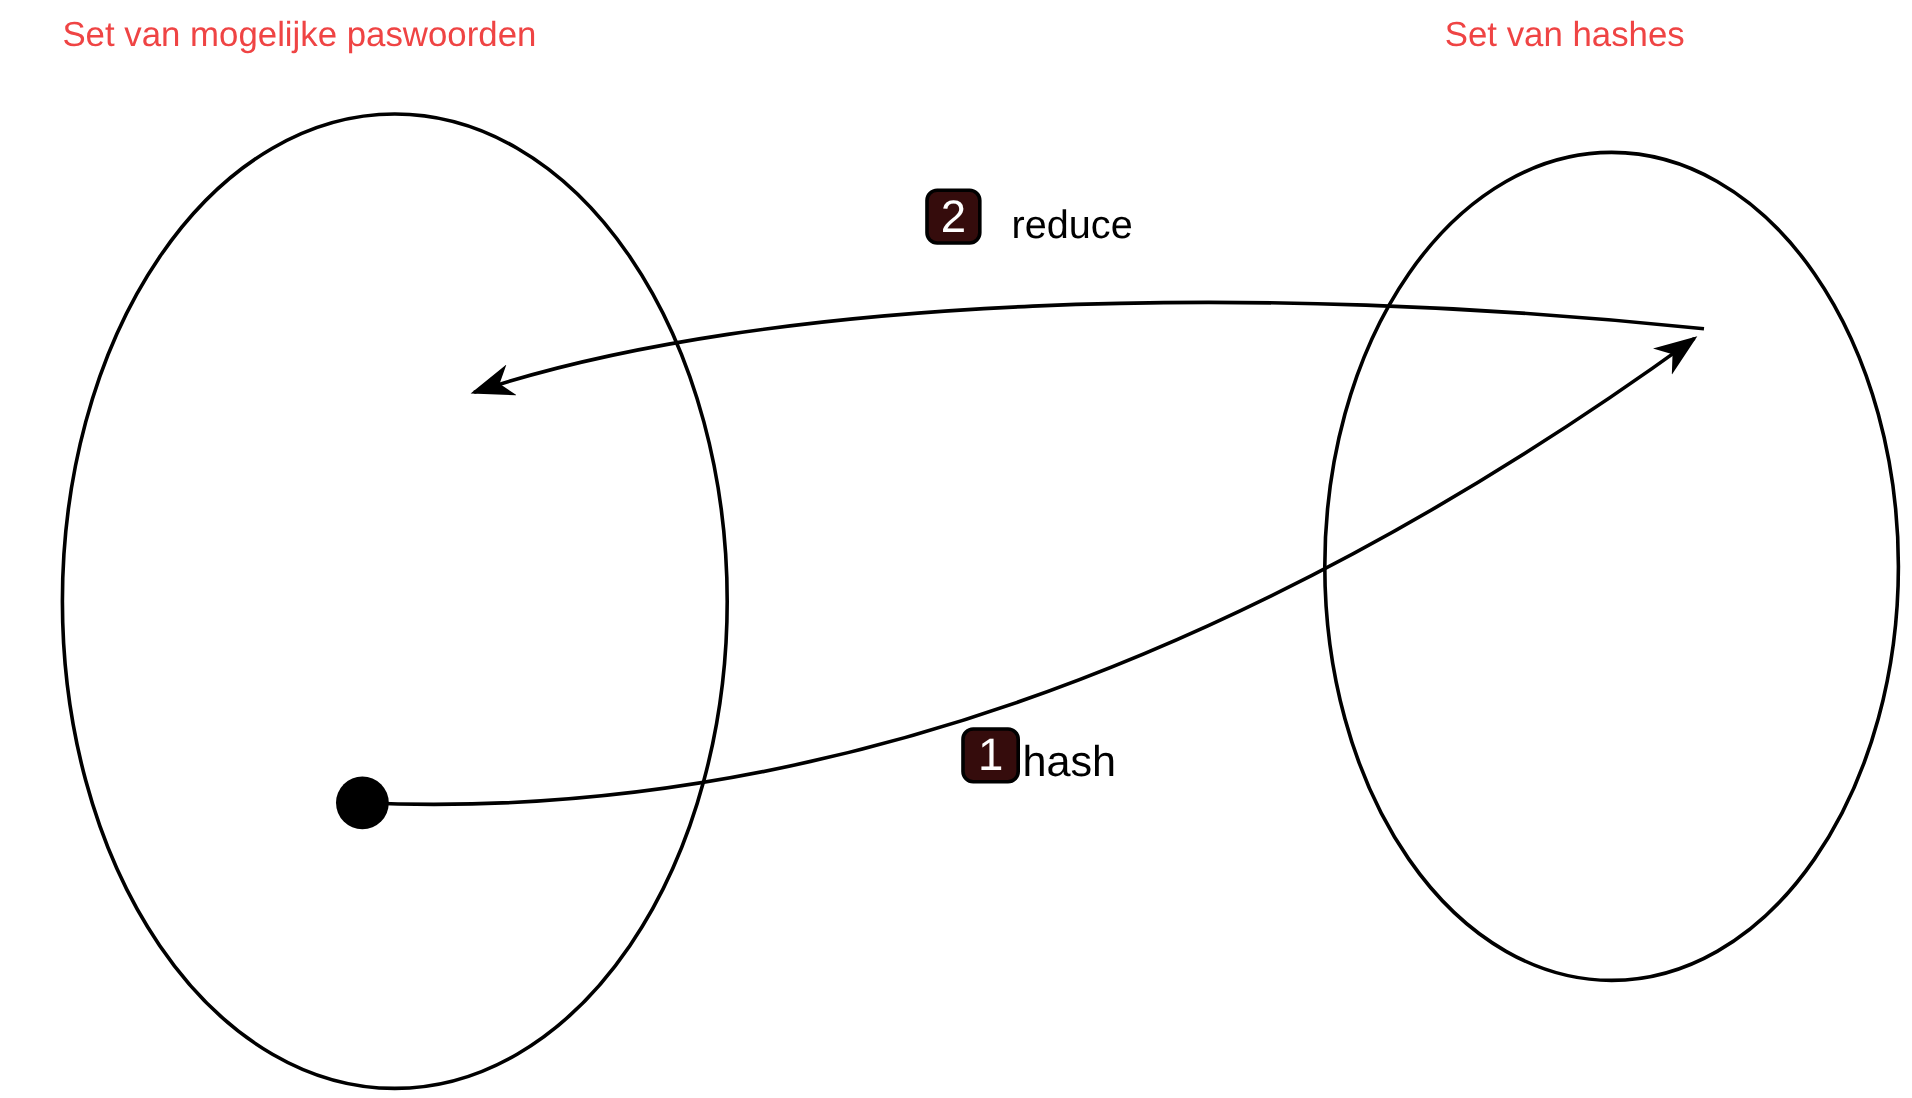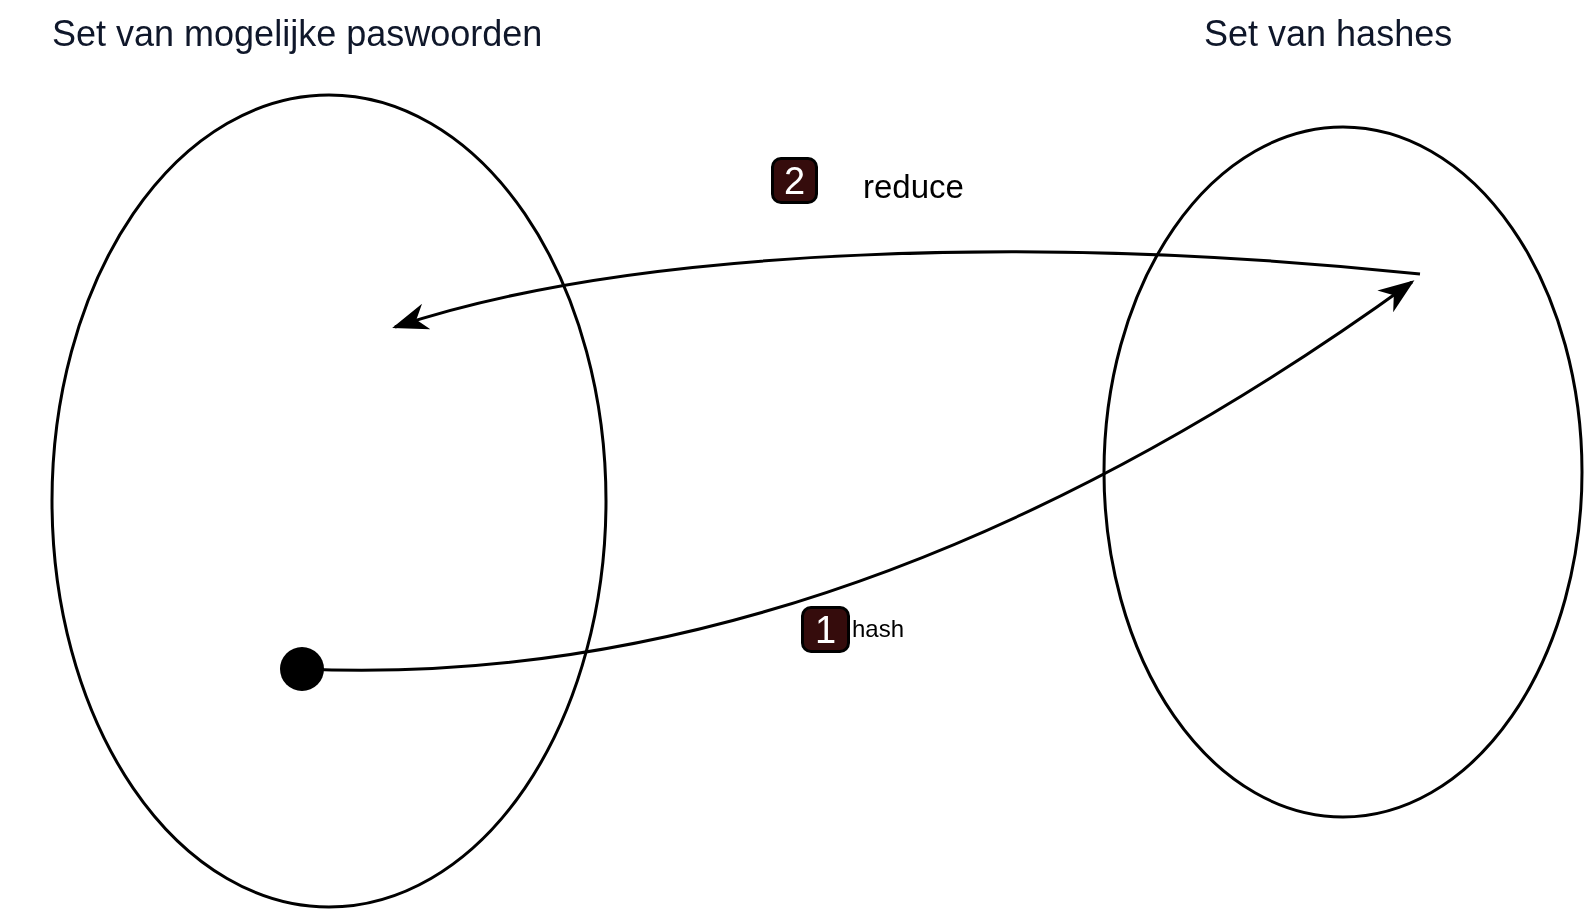--- a/index.html
+++ b/index.html
@@ -11,7 +11,7 @@
   .stage{position:absolute;inset:0;}
   .stage svg{position:absolute;left:0;top:0;}
   .set-title{
-    position:absolute;font-size:36px;line-height:1.15;color:#0f172a;white-space:nowrap;
+    position:absolute;font-size:29px;line-height:1.15;color:#ef4444;white-space:nowrap;
   }
   .title-left{left:52px;top:13px;}
   .title-right{left:1172px;top:13px;margin-left:32px;}

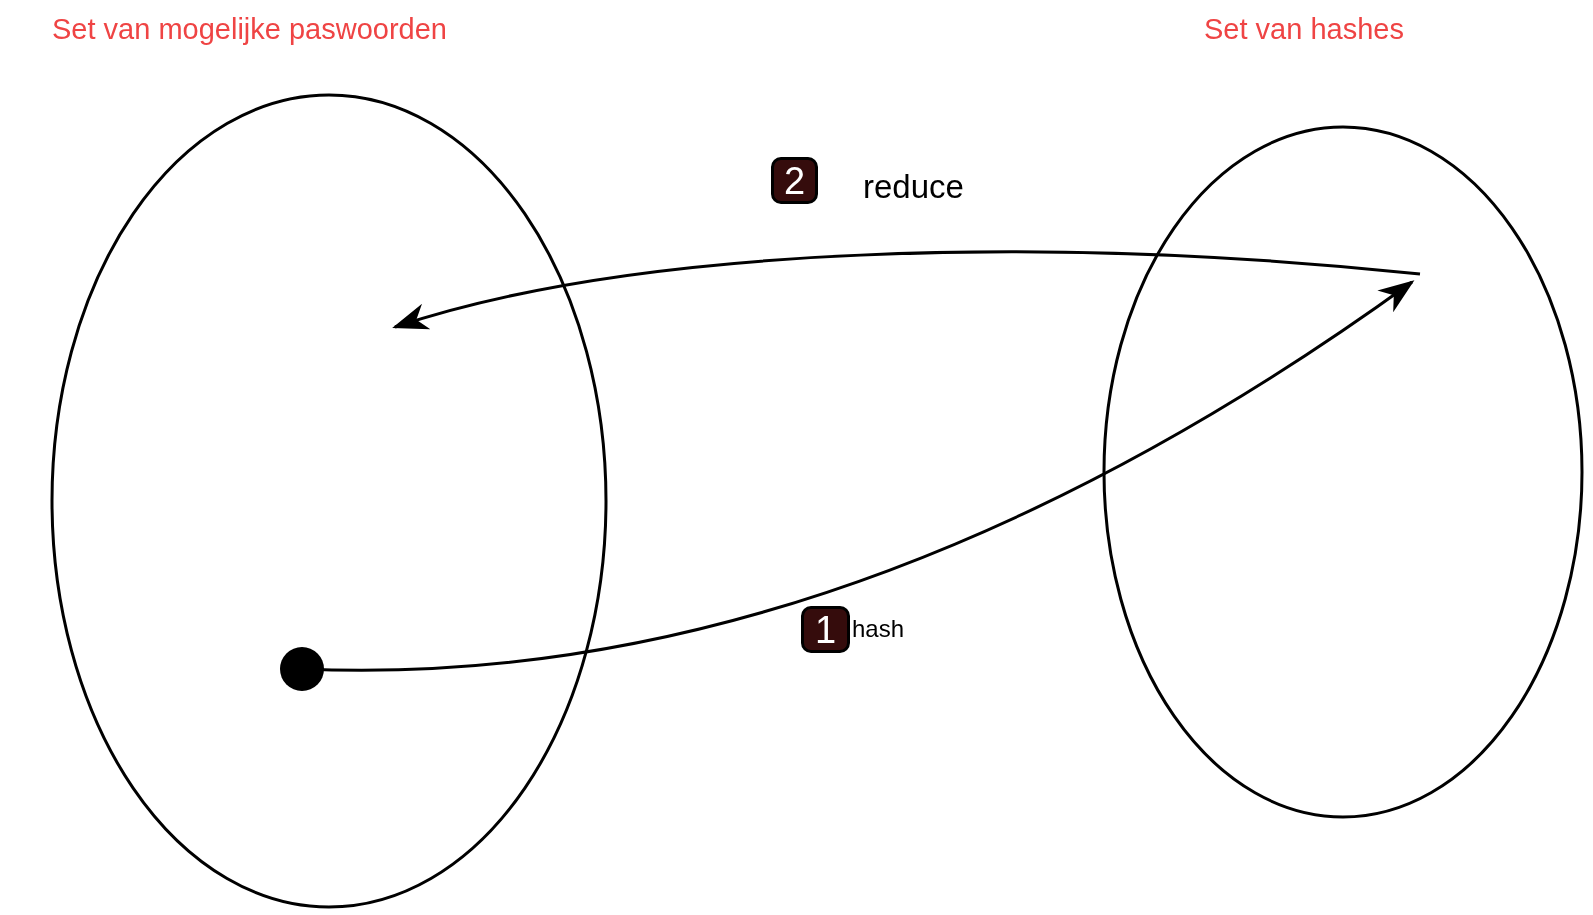--- a/index.html
+++ b/index.html
@@ -26,7 +26,7 @@
   .arrow-label{
     position:absolute;font-size:33px;line-height:1;color:#000;white-space:nowrap;
   }
-  .label-reduce{left:843px;top:170px;margin-left:20px;}
+  .label-reduce{left:843px;top:170px;}
   .label-hash{left:852px;top:617px;font-size:24px;}
 </style>
 </head>

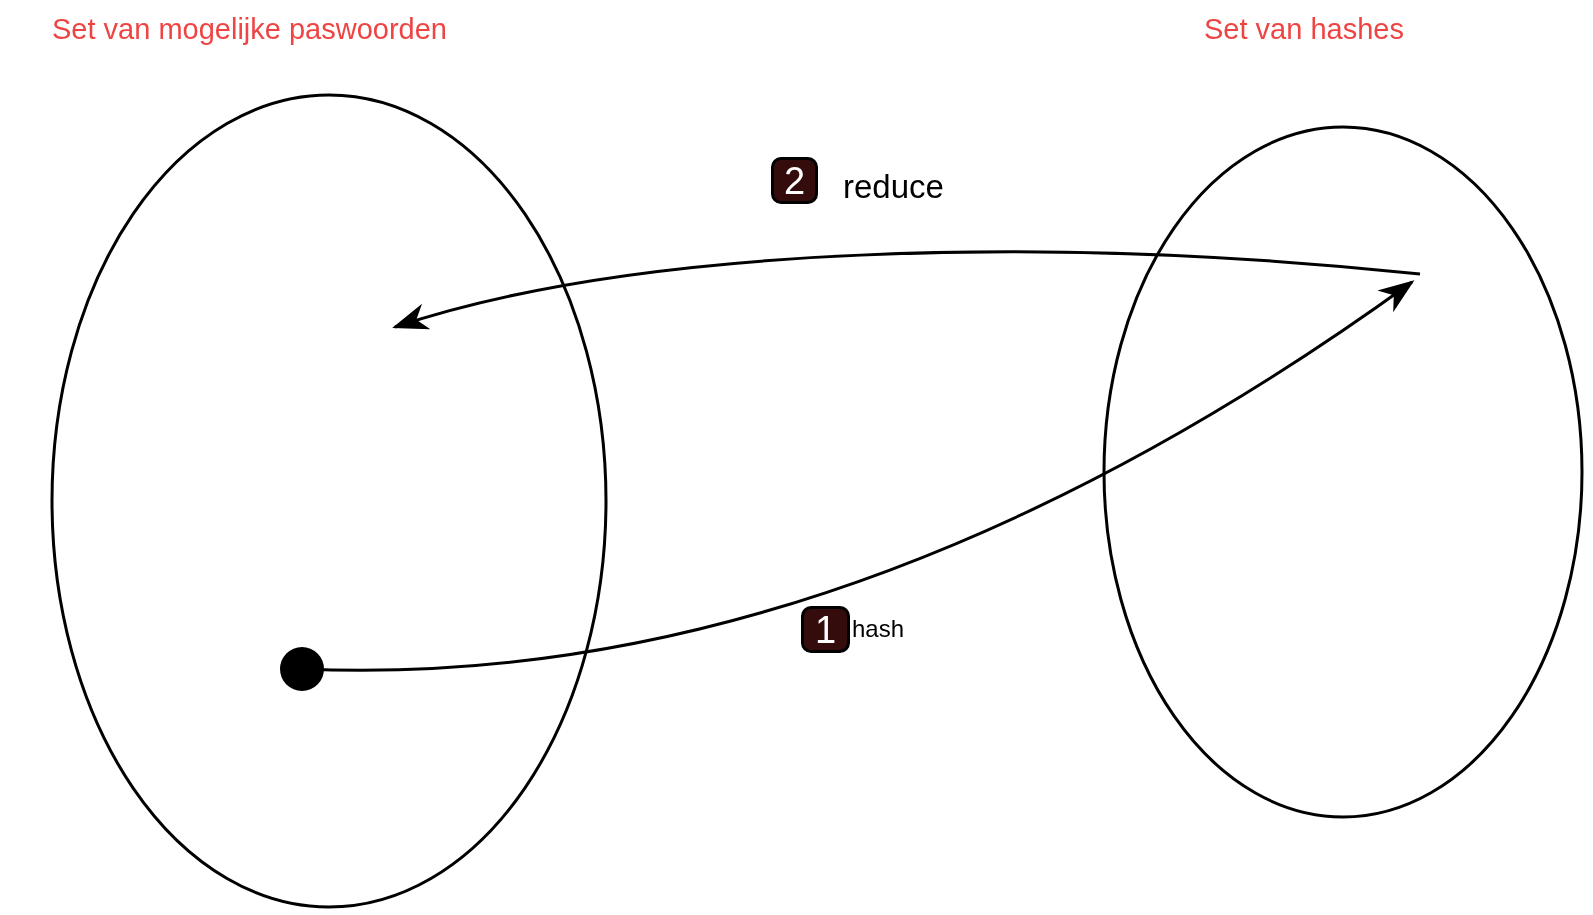--- a/index.html
+++ b/index.html
@@ -27,7 +27,7 @@
     position:absolute;font-size:33px;line-height:1;color:#000;white-space:nowrap;
   }
   .label-reduce{left:843px;top:170px;}
-  .label-hash{left:852px;top:617px;font-size:24px;}
+  .label-hash{left:852px;top:617px;font-size:36px;}
 </style>
 </head>
 <body>

